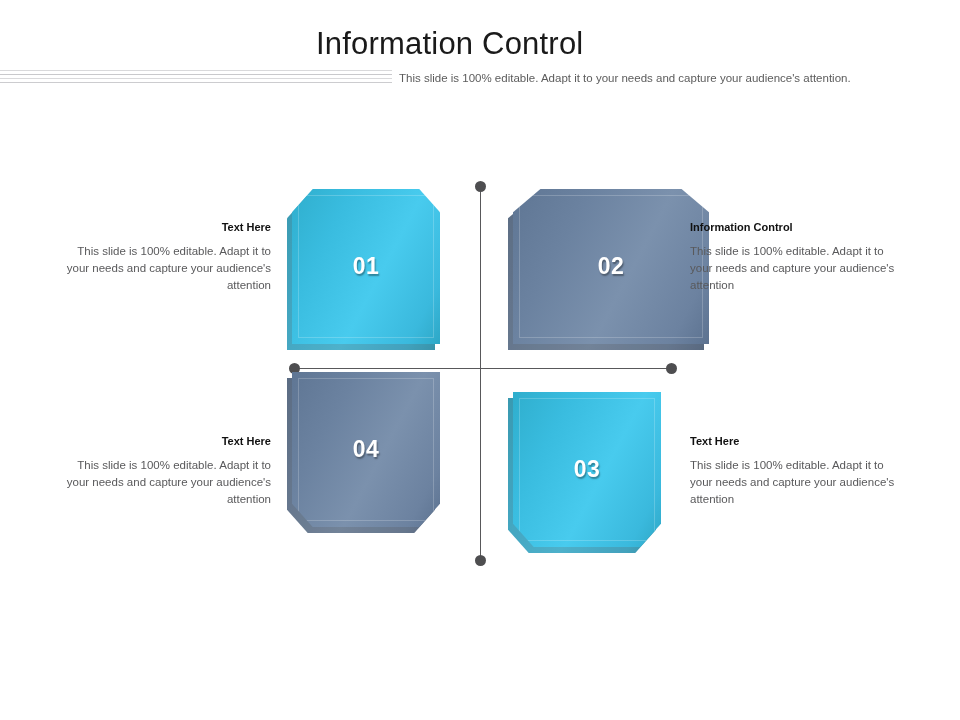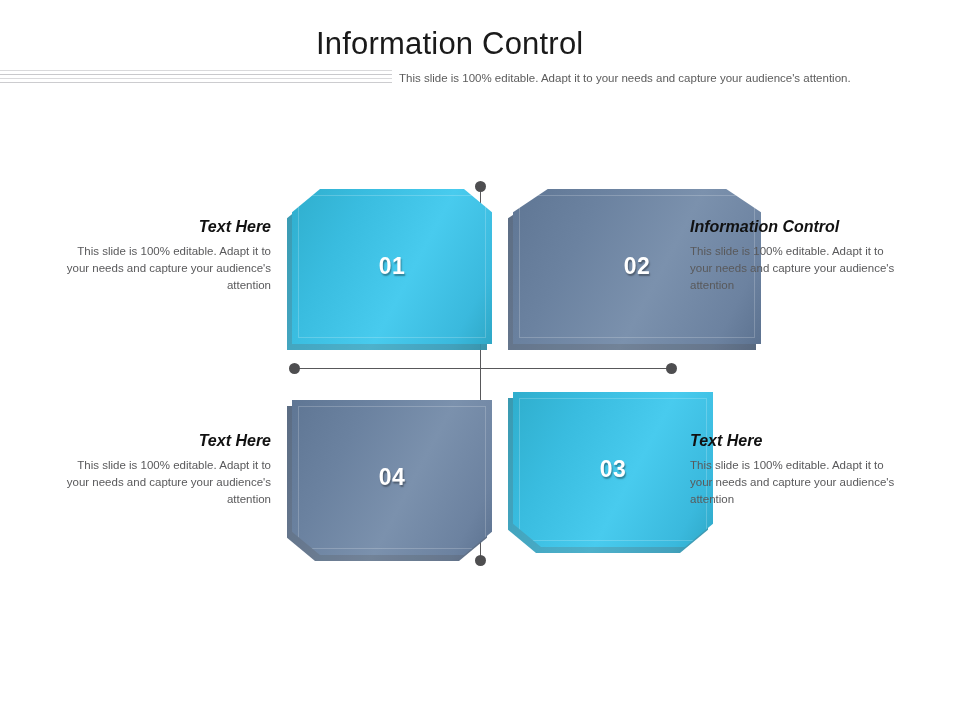--- a/index.html
+++ b/index.html
@@ -166,12 +166,11 @@
     width: 218px;
   }
   .tb .tb-title {
-    font-size: 16px;
+    font-size: 11px;
     font-weight: bold;
     color: #111111;
     line-height: 18px;
     margin-bottom: 7px;
-    font-style: italic;
   }
   .tb .tb-body {
     font-size: 11.5px;

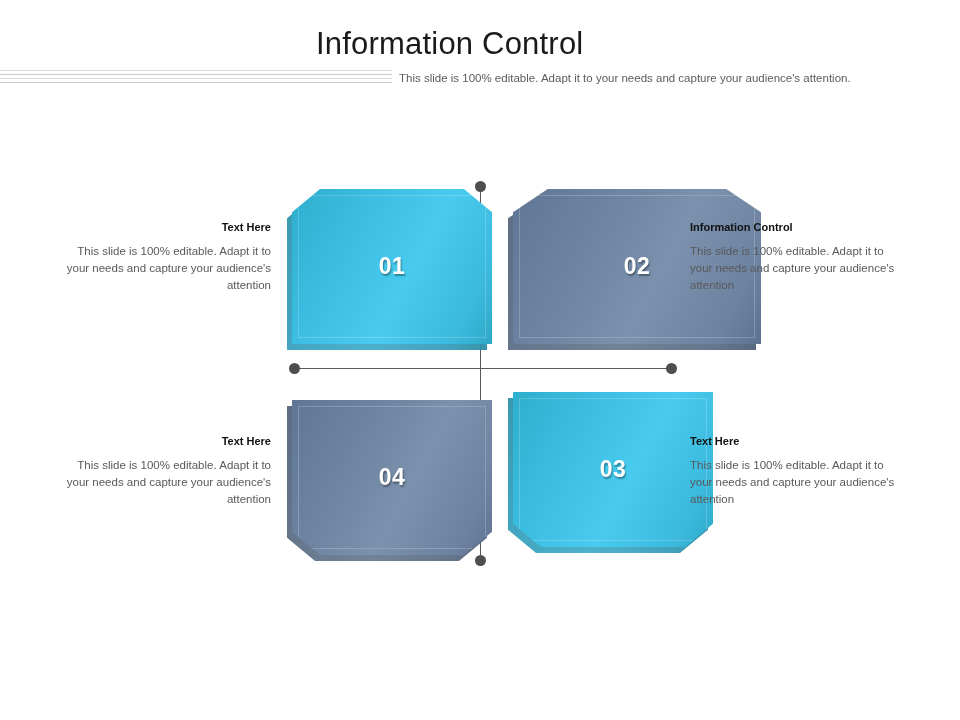--- a/index.html
+++ b/index.html
@@ -100,7 +100,7 @@
   
   .card {
     position: absolute;
-    width: 200px;
+    width: 148px;
     height: 155px;
   }
   .card .slab {

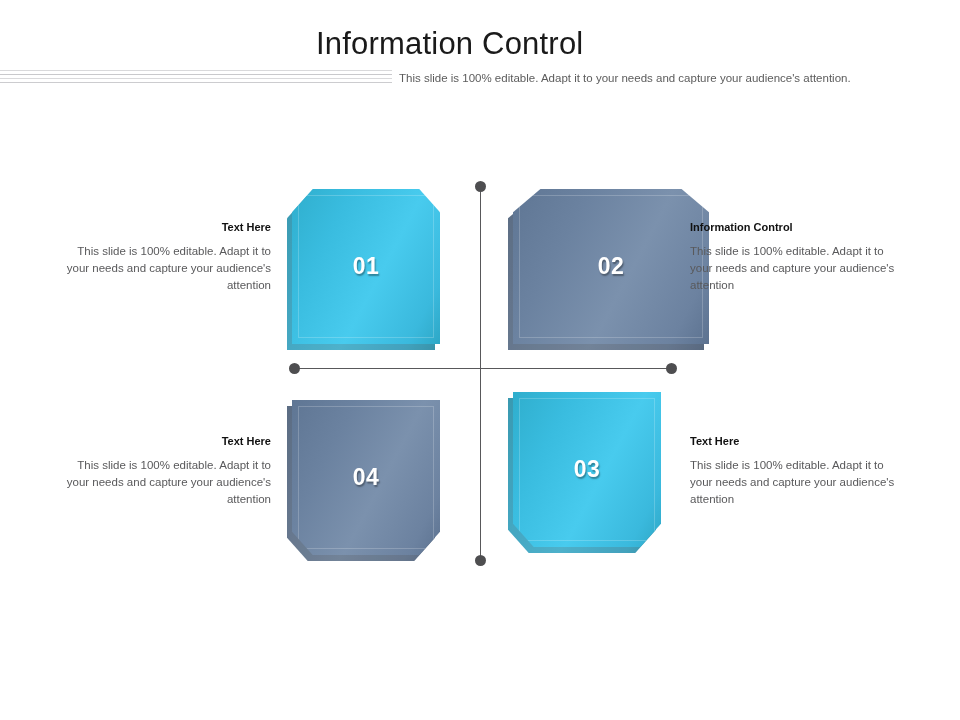--- a/index.html
+++ b/index.html
@@ -221,7 +221,7 @@
     <div class="card-number">02</div>
   </div>
 
-  <div class="card" style="left:292px; top:400px;">
+  <div class="card" style="left:292px; top:372px;">
     <div class="slab back shape-bottom fill-slate"></div>
     <div class="slab front shape-bottom fill-slate"></div>
     <div class="card-number">04</div>

